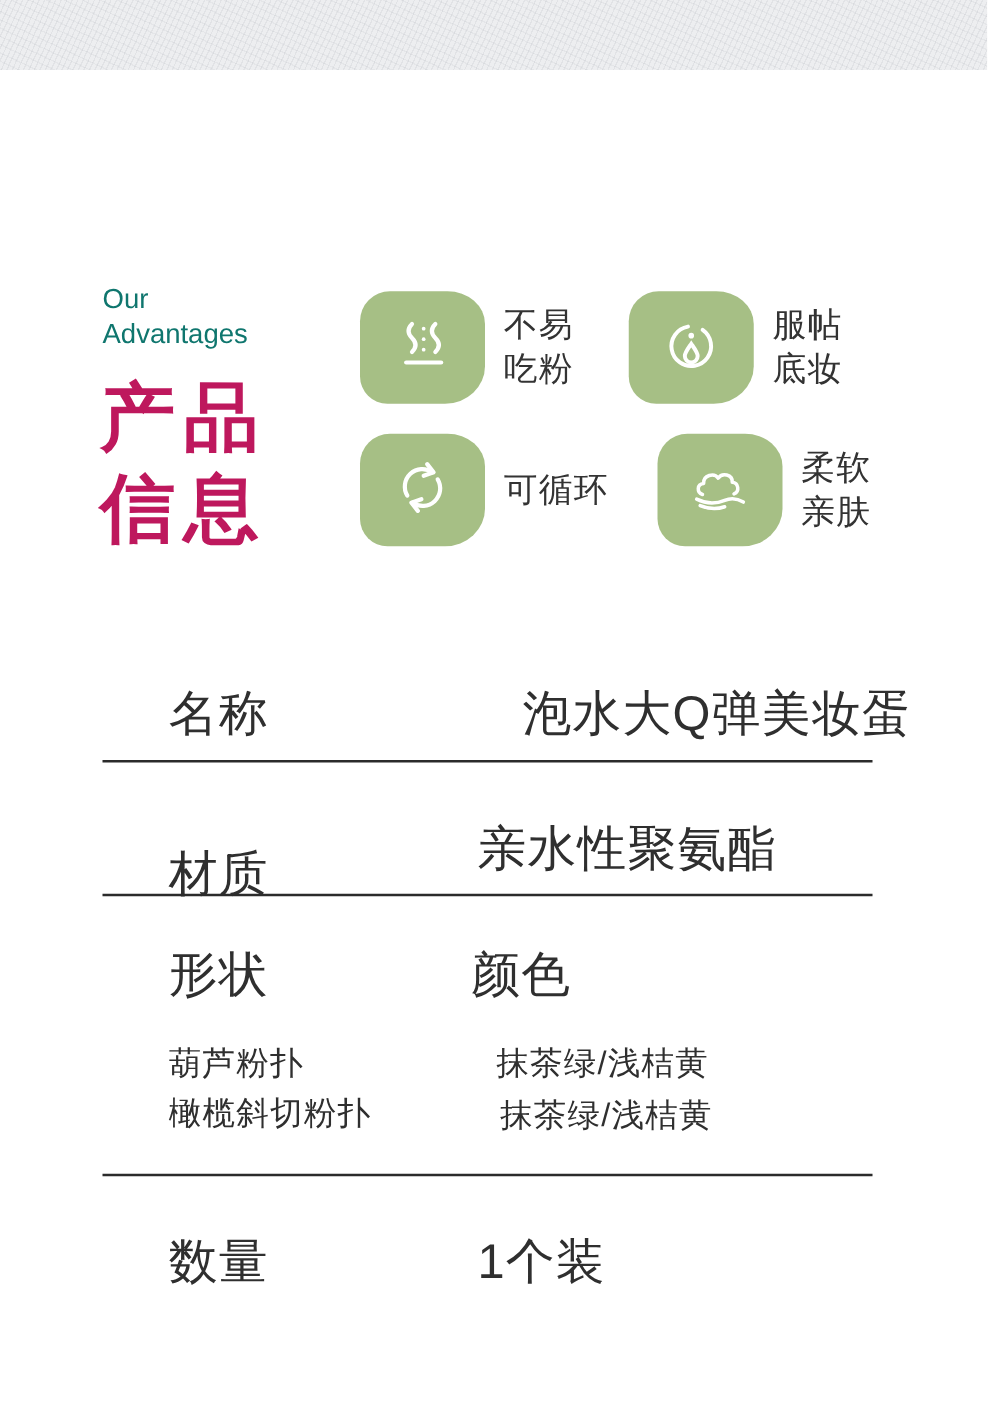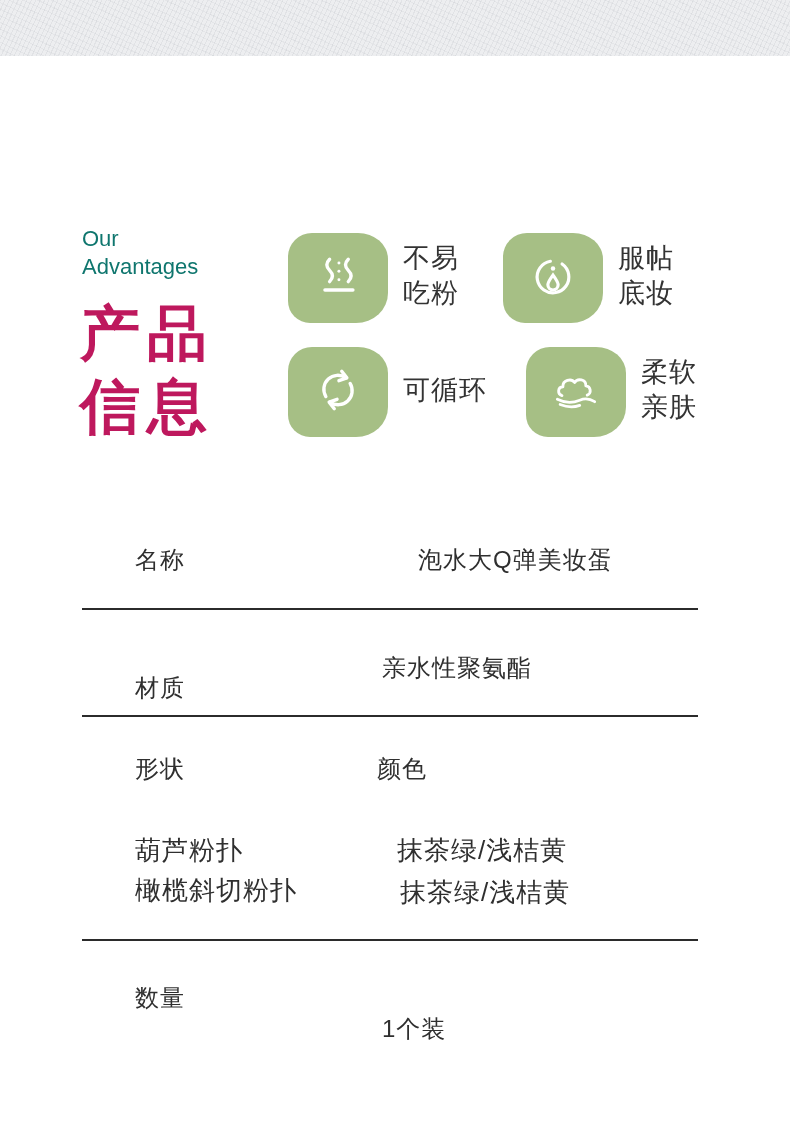--- a/index.html
+++ b/index.html
@@ -74,7 +74,7 @@
     letter-spacing: 1px;
     white-space: nowrap;
   }
-  .adv-label span { display: block; font-family: Liberation Mono, monospace; }
+  .adv-label span { display: block; }
 
   
   .cell {

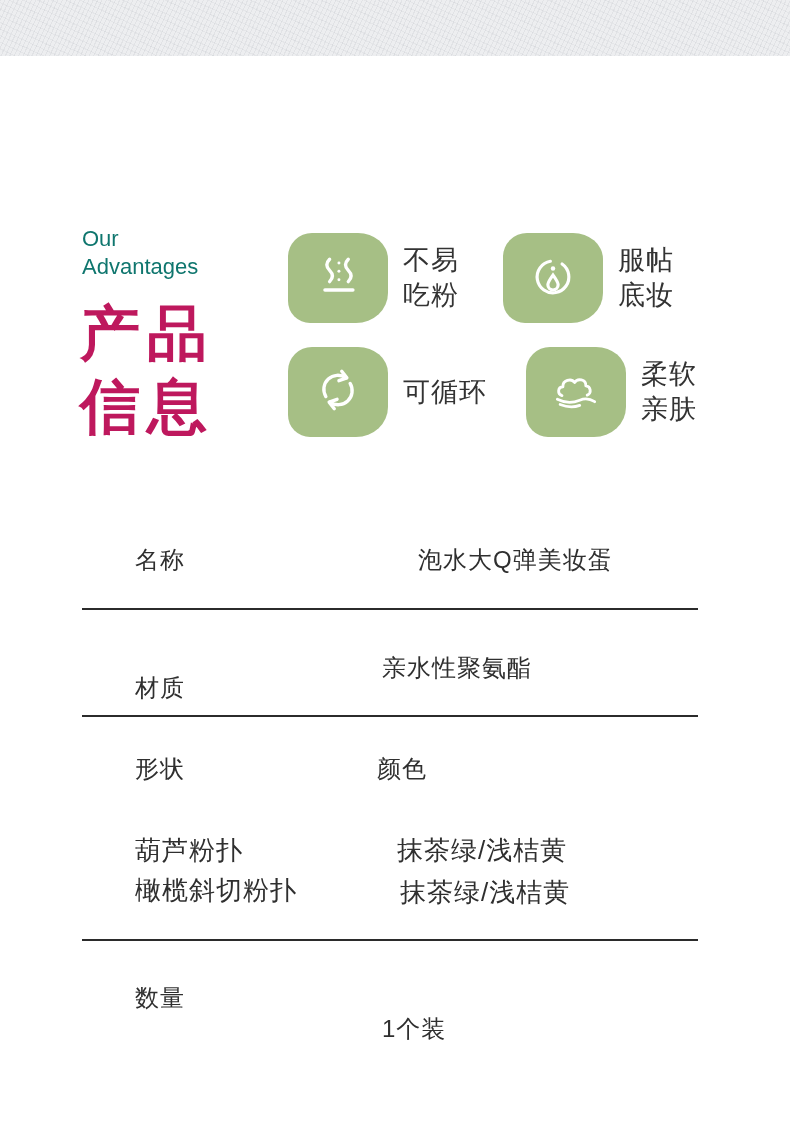--- a/index.html
+++ b/index.html
@@ -79,7 +79,7 @@
   
   .cell {
     position: absolute;
-    font-size: 24px;
+    font-size: 39px;
     color: #2f2f2f;
     letter-spacing: 1px;
     white-space: nowrap;

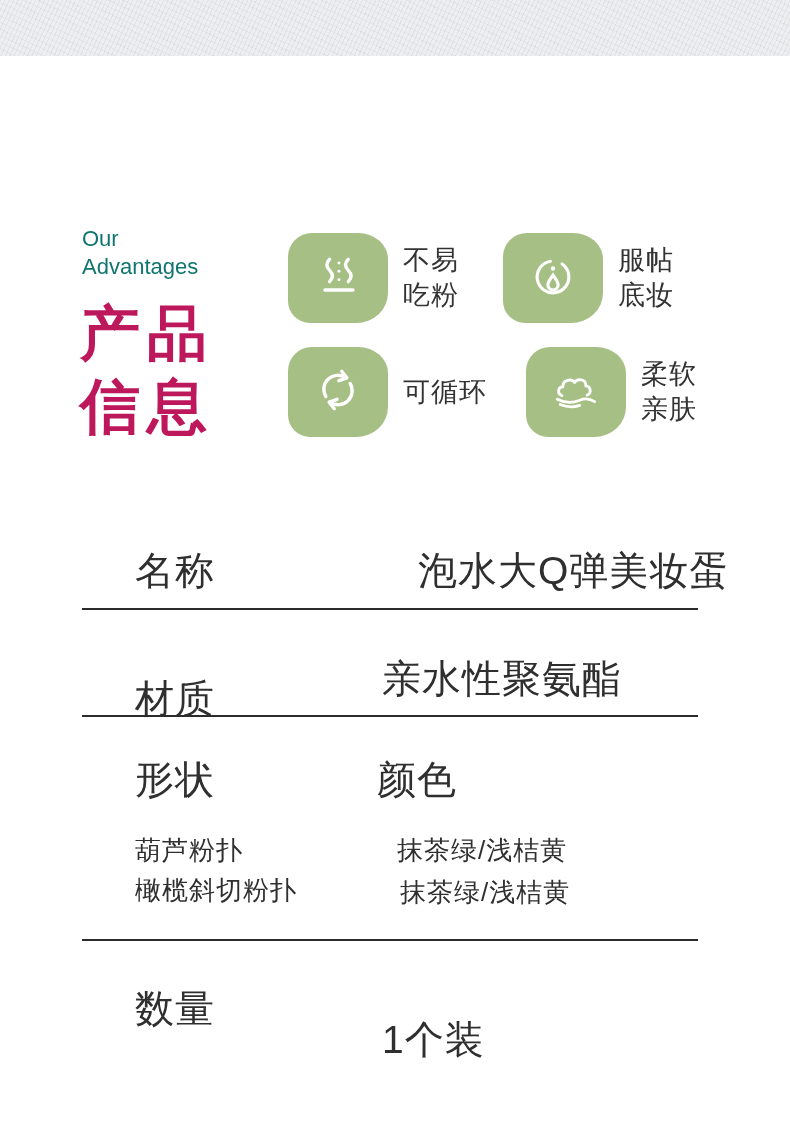--- a/index.html
+++ b/index.html
@@ -202,7 +202,7 @@
   <div class="divider" style="top:939px;"></div>
 
   <div class="cell" style="left:135px; top:982px;">数量</div>
-  <div class="cell" style="left:382px; top:982px;margin-top:31px;">1个装</div>
+  <div class="cell" style="left:382px; top:982px;">1个装</div>
 
 </div>
 

